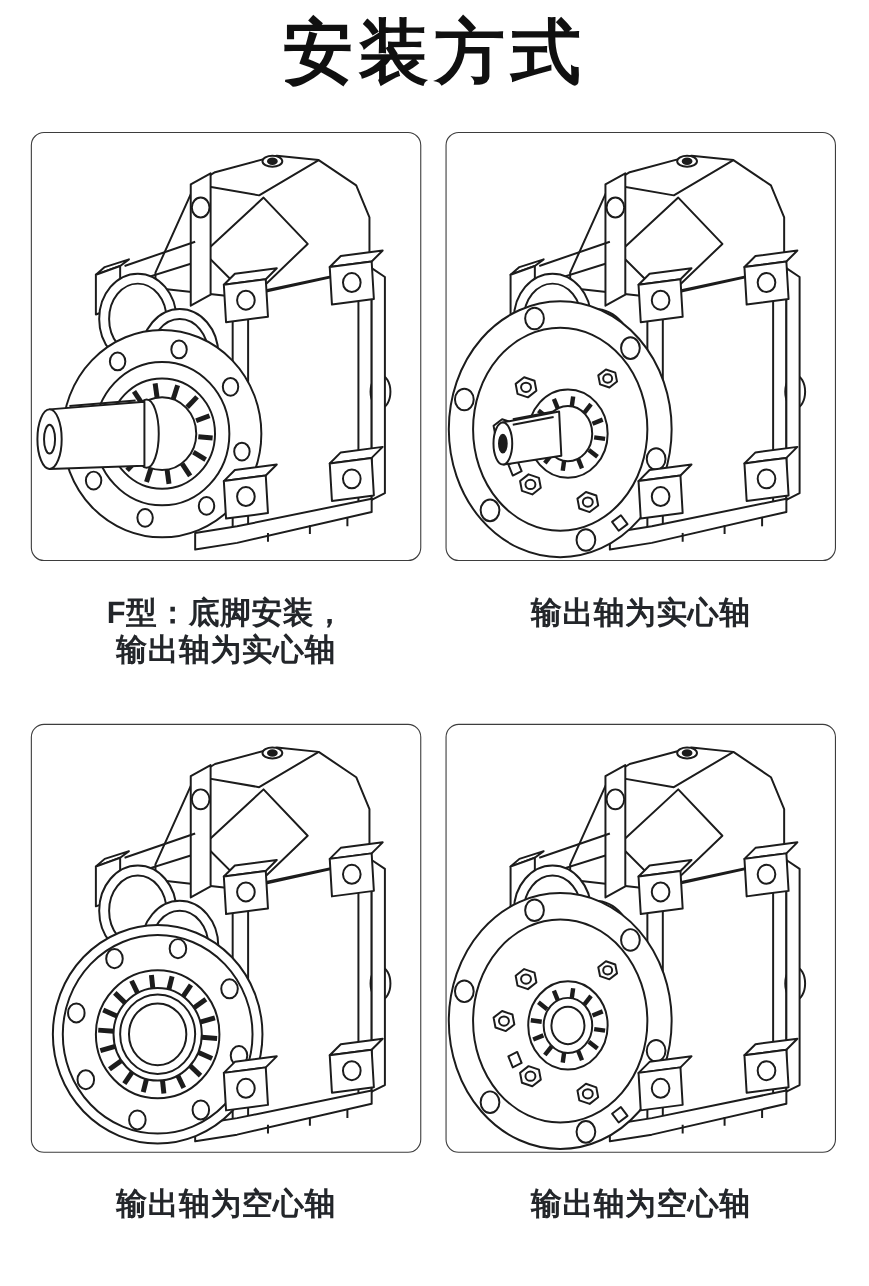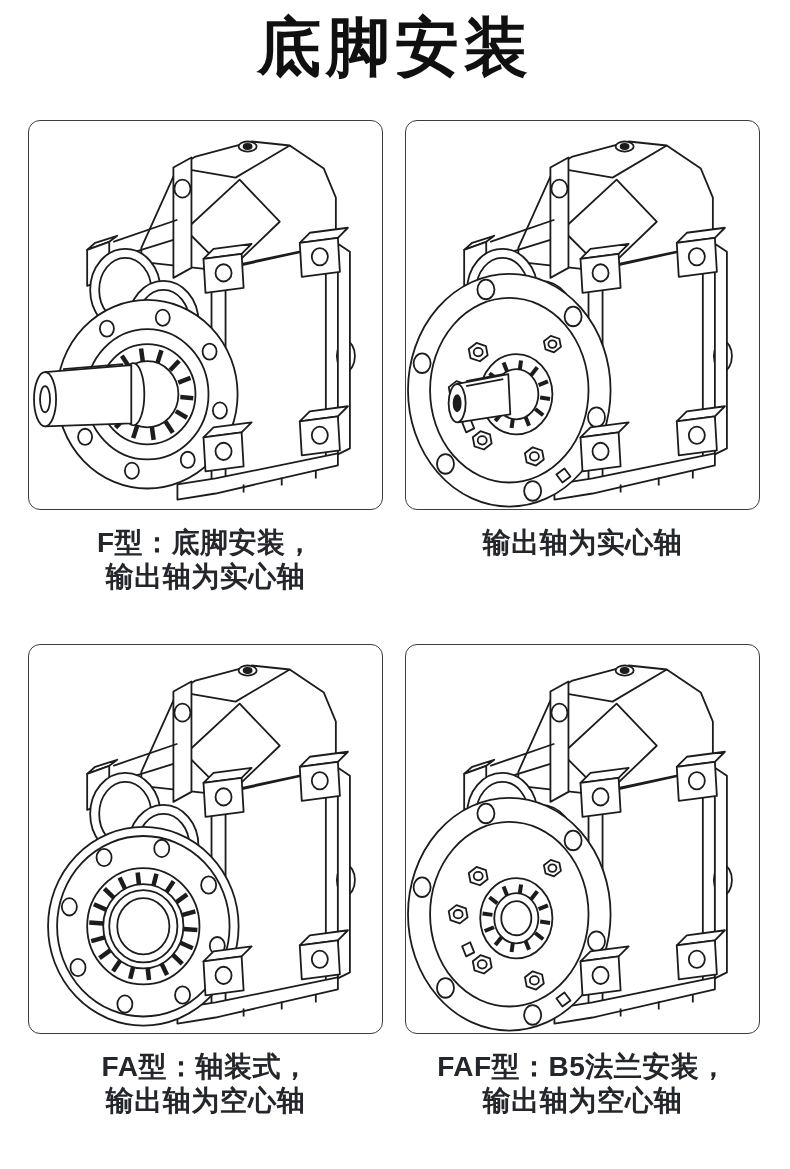--- a/index.html
+++ b/index.html
@@ -49,7 +49,7 @@
 <body>
 
 <main class="page">
-  <h1 class="page-title">底脚安装</h1>
+  <h1 class="page-title">安装方式</h1>
 
   <section class="grid">
 

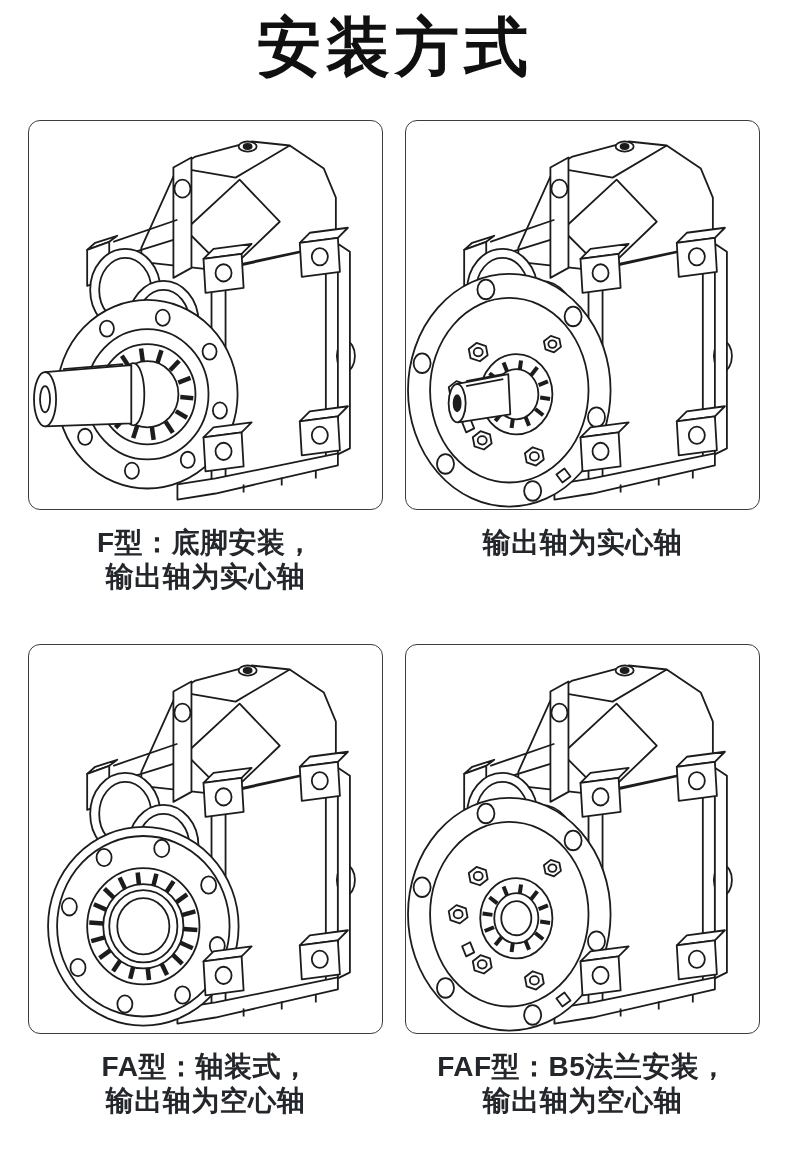--- a/index.html
+++ b/index.html
@@ -36,7 +36,7 @@
   }
   .frame svg{display:block;width:100%;height:100%;}
   .cap{
-    margin-top:16px;
+    margin-top:30px;
     text-align:center;
     font-weight:700;
     font-size:28px;

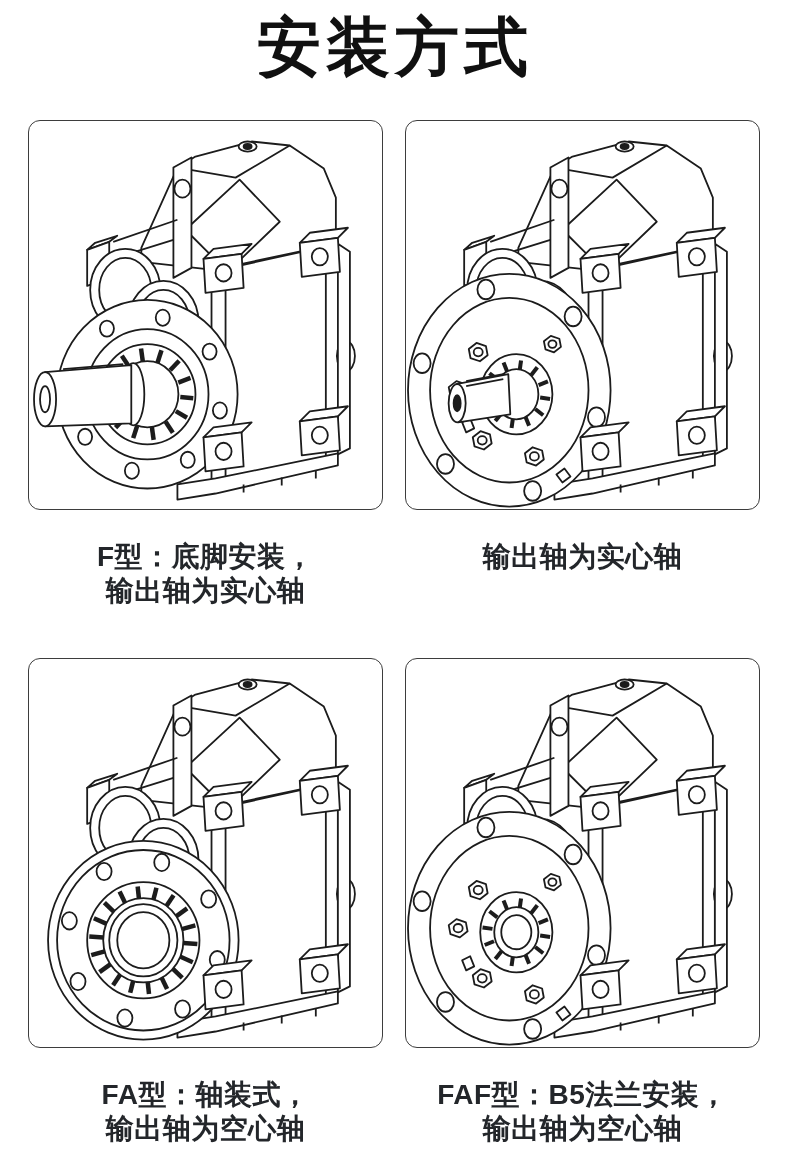--- a/index.html
+++ b/index.html
@@ -290,7 +290,6 @@
           </svg>
         </div>
       <figcaption class="cap">
-        <div>FA型：轴装式，</div>
         <div>输出轴为空心轴</div>
       </figcaption>
     </figure>

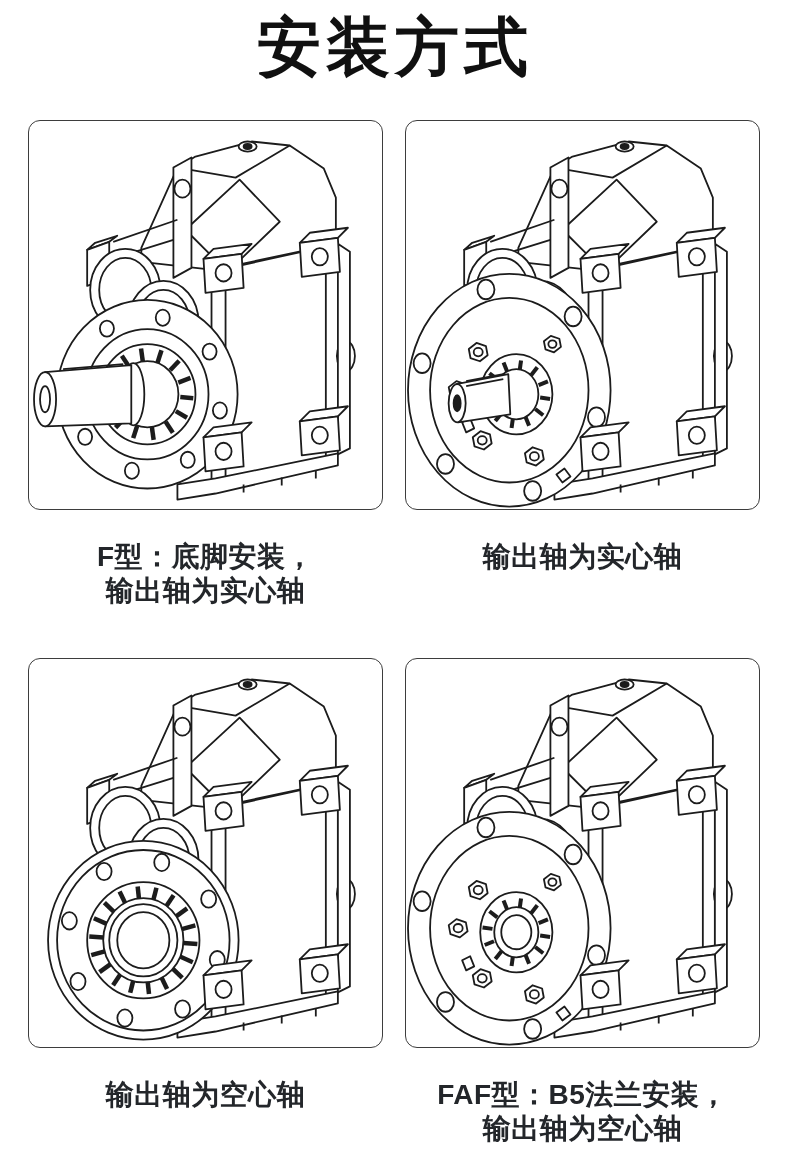--- a/index.html
+++ b/index.html
@@ -371,7 +371,6 @@
           </svg>
         </div>
       <figcaption class="cap">
-        <div>FAF型：B5法兰安装，</div>
         <div>输出轴为空心轴</div>
       </figcaption>
     </figure>

